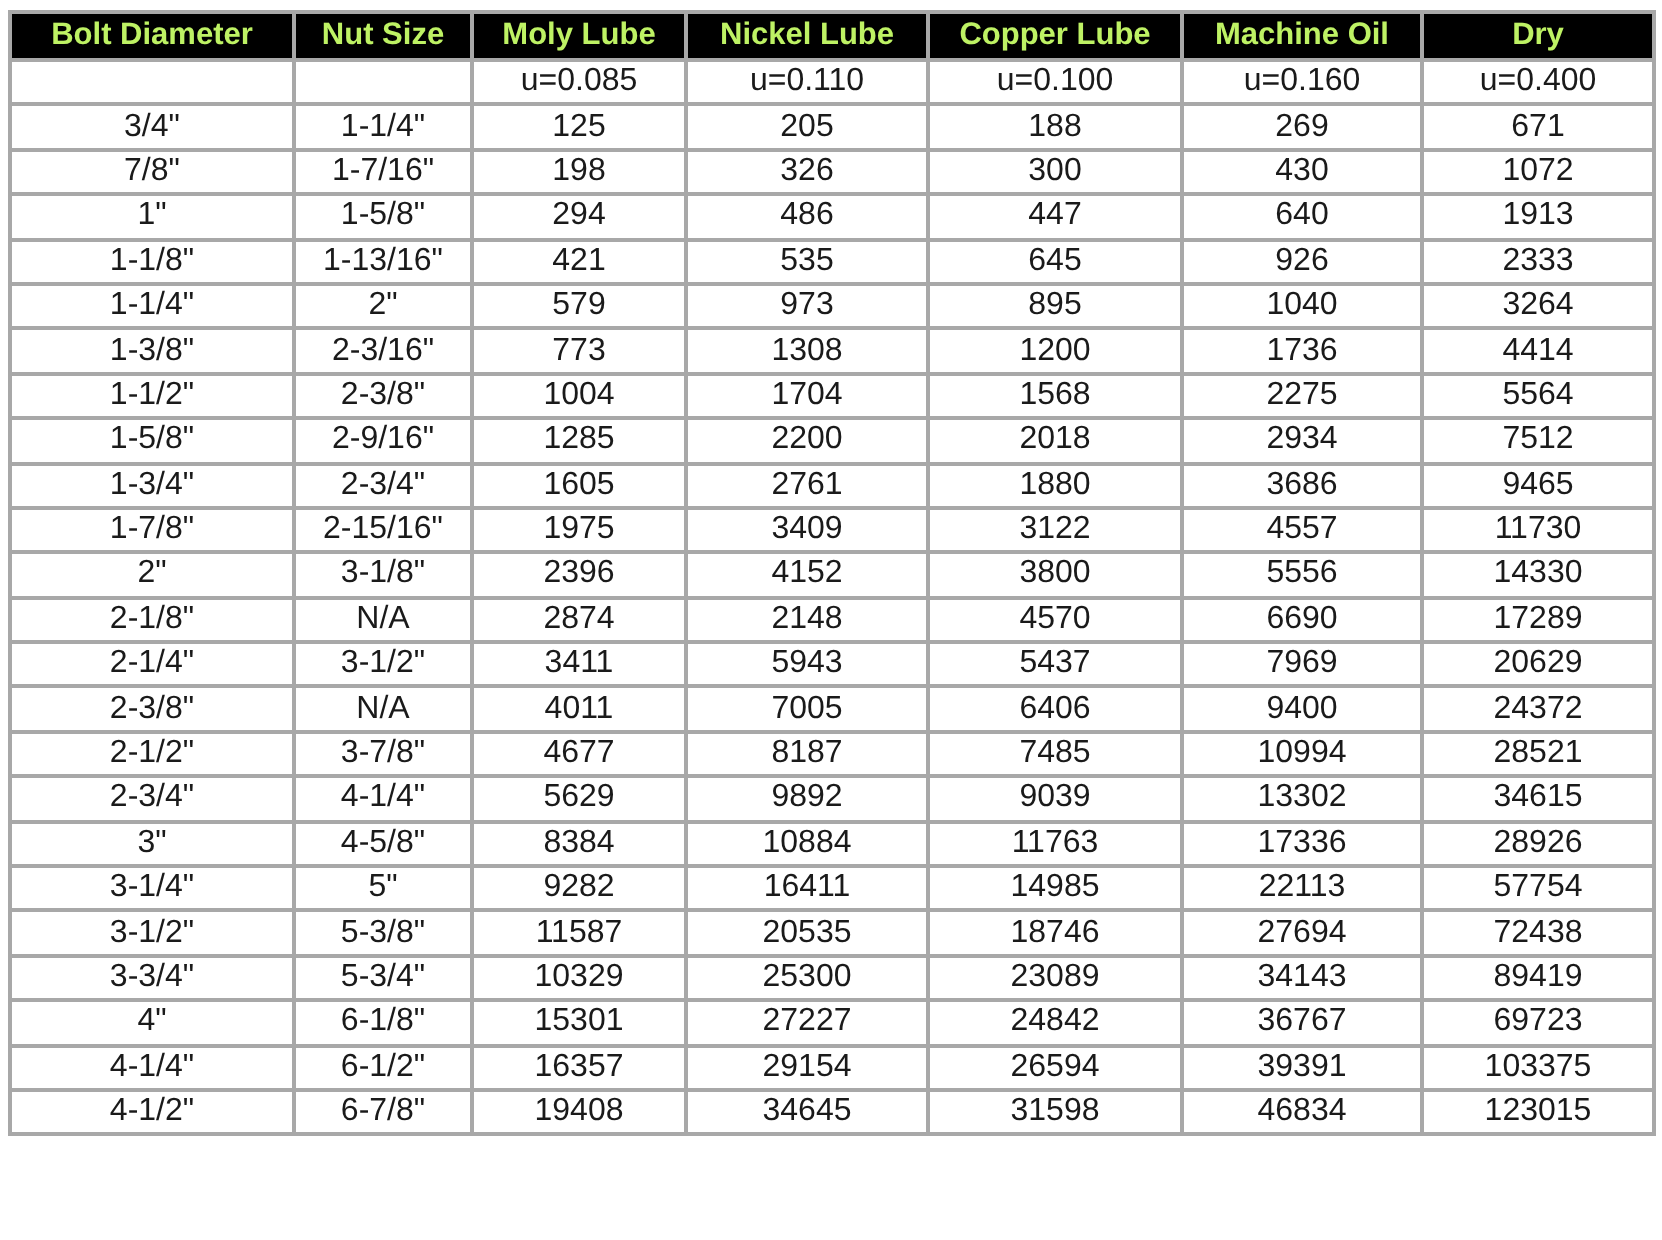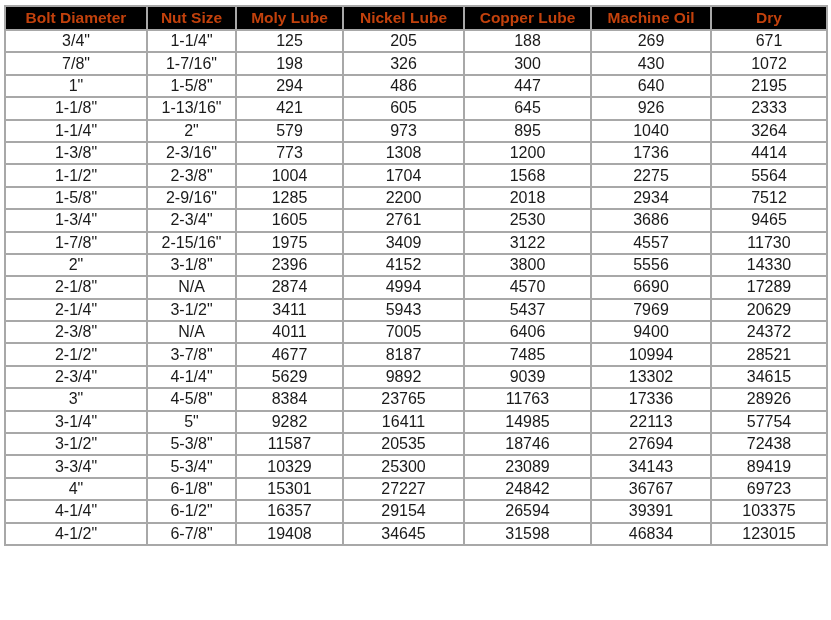--- a/index.html
+++ b/index.html
@@ -33,7 +33,7 @@
     }
     th {
       background: #000000;
-      color: #c2410c;
+      color: #bef264;
       font-weight: bold;
       font-size: 15.5px;
       height: 22px;

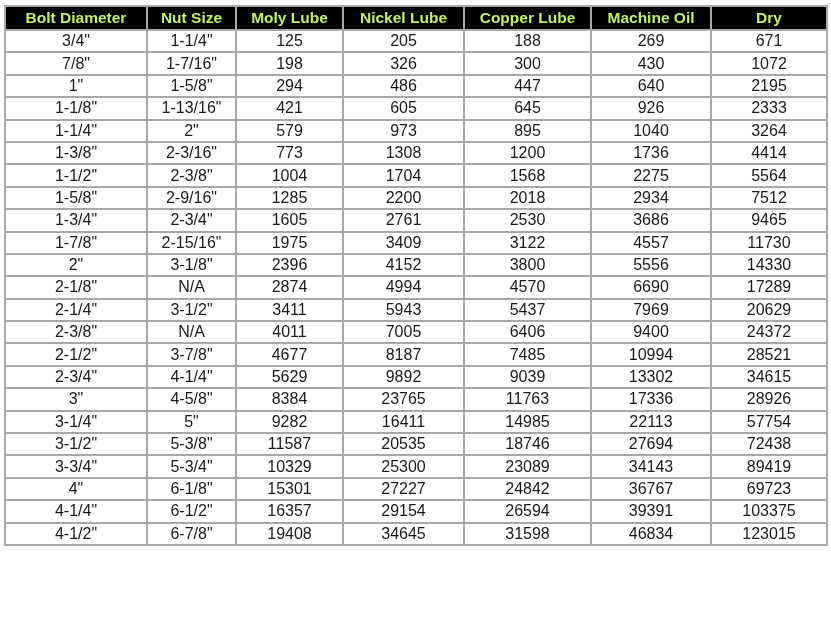--- a/index.html
+++ b/index.html
@@ -74,6 +74,15 @@
       </tr>
     </thead>
     <tbody id="tbody">
+      <tr>
+        <td></td>
+        <td></td>
+        <td>u=0.085</td>
+        <td>u=0.110</td>
+        <td>u=0.100</td>
+        <td>u=0.160</td>
+        <td>u=0.400</td>
+      </tr>
     <tr>
           <td>3/4"</td>
           <td>1-1/4"</td>

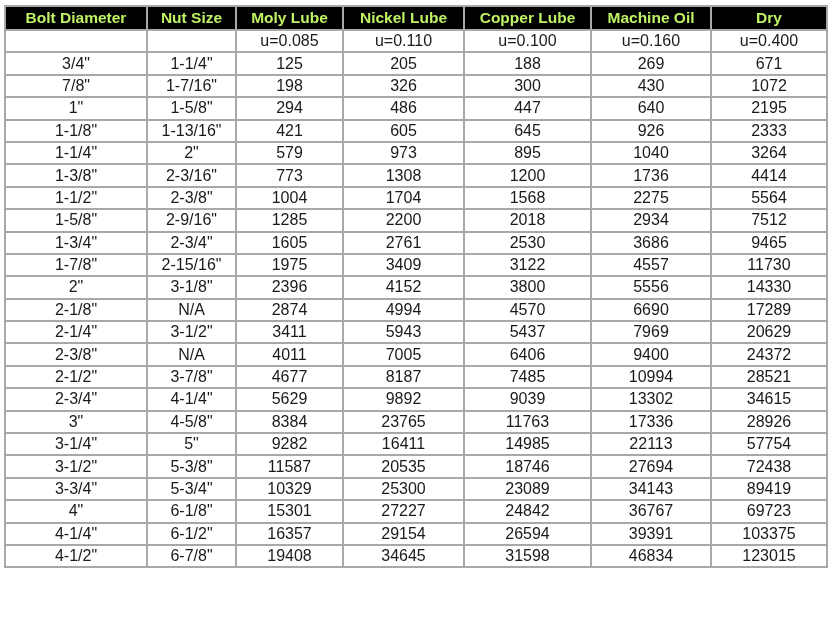--- a/index.html
+++ b/index.html
@@ -108,7 +108,7 @@
           <td>486</td>
           <td>447</td>
           <td>640</td>
-          <td>2195</td>
+          <td>1913</td>
         </tr>
         <tr>
           <td>1-1/8"</td>

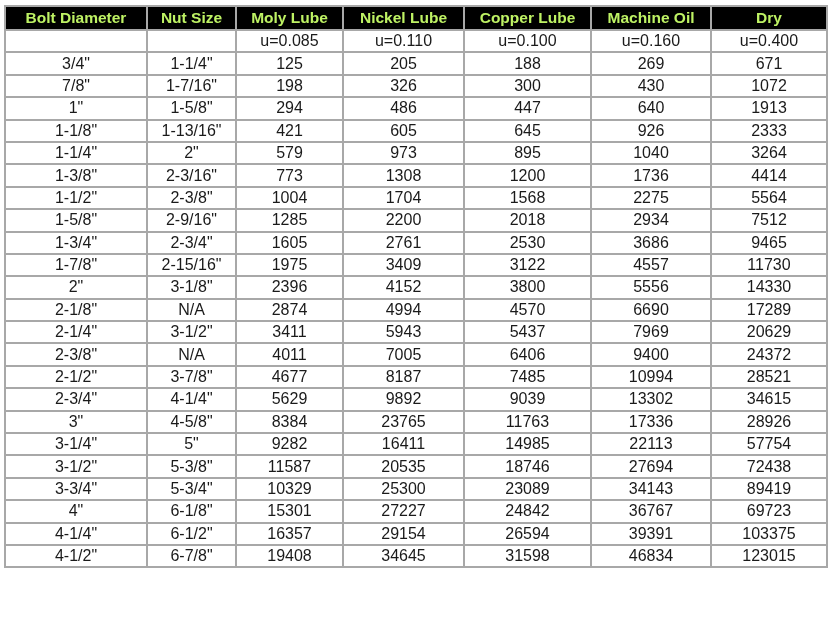--- a/index.html
+++ b/index.html
@@ -114,7 +114,7 @@
           <td>1-1/8"</td>
           <td>1-13/16"</td>
           <td>421</td>
-          <td>605</td>
+          <td>535</td>
           <td>645</td>
           <td>926</td>
           <td>2333</td>

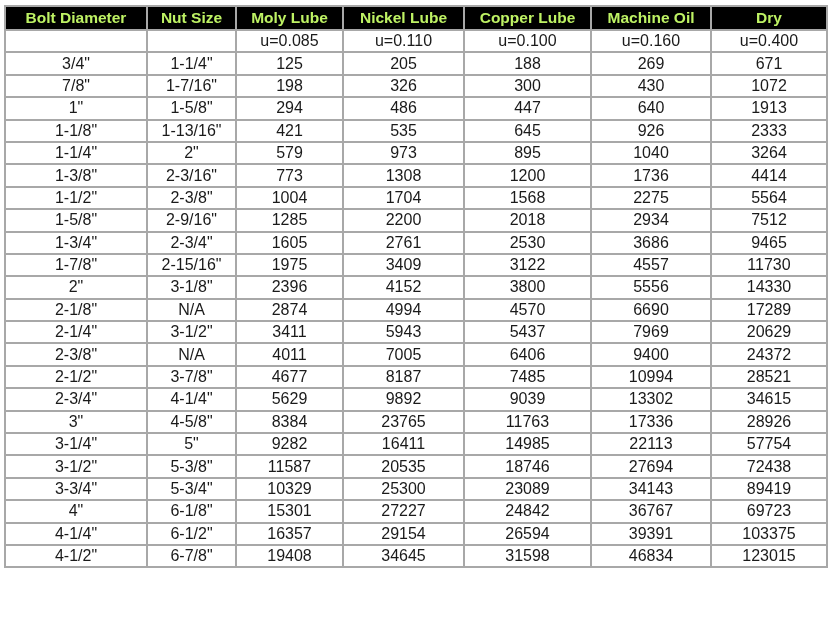--- a/index.html
+++ b/index.html
@@ -160,7 +160,7 @@
           <td>2-3/4"</td>
           <td>1605</td>
           <td>2761</td>
-          <td>2530</td>
+          <td>1880</td>
           <td>3686</td>
           <td>9465</td>
         </tr>

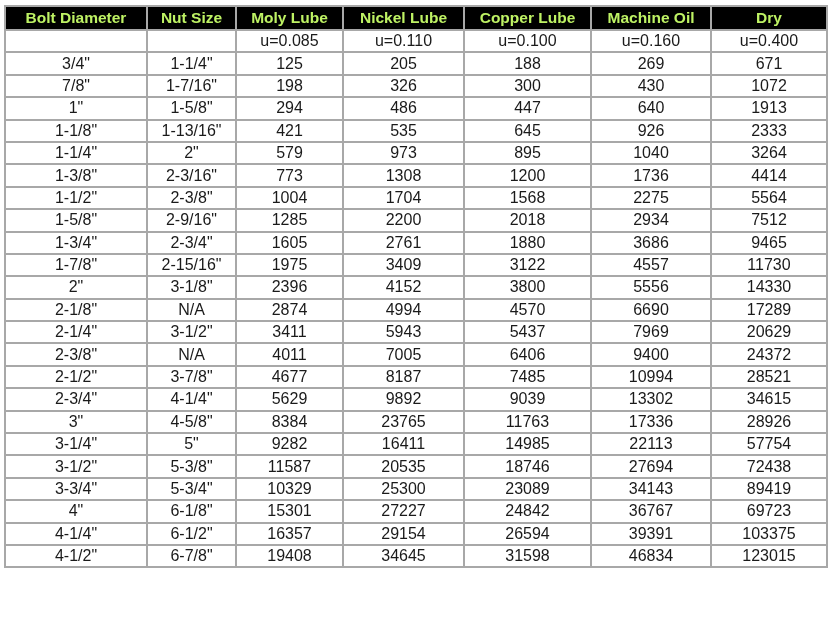--- a/index.html
+++ b/index.html
@@ -186,7 +186,7 @@
           <td>2-1/8"</td>
           <td>N/A</td>
           <td>2874</td>
-          <td>4994</td>
+          <td>2148</td>
           <td>4570</td>
           <td>6690</td>
           <td>17289</td>

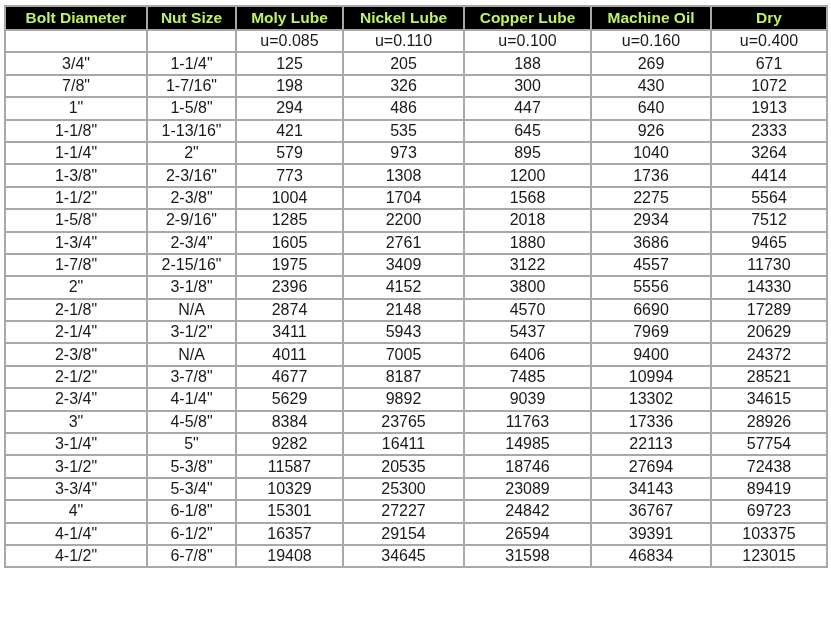--- a/index.html
+++ b/index.html
@@ -231,7 +231,7 @@
           <td>3"</td>
           <td>4-5/8"</td>
           <td>8384</td>
-          <td>23765</td>
+          <td>10884</td>
           <td>11763</td>
           <td>17336</td>
           <td>28926</td>

